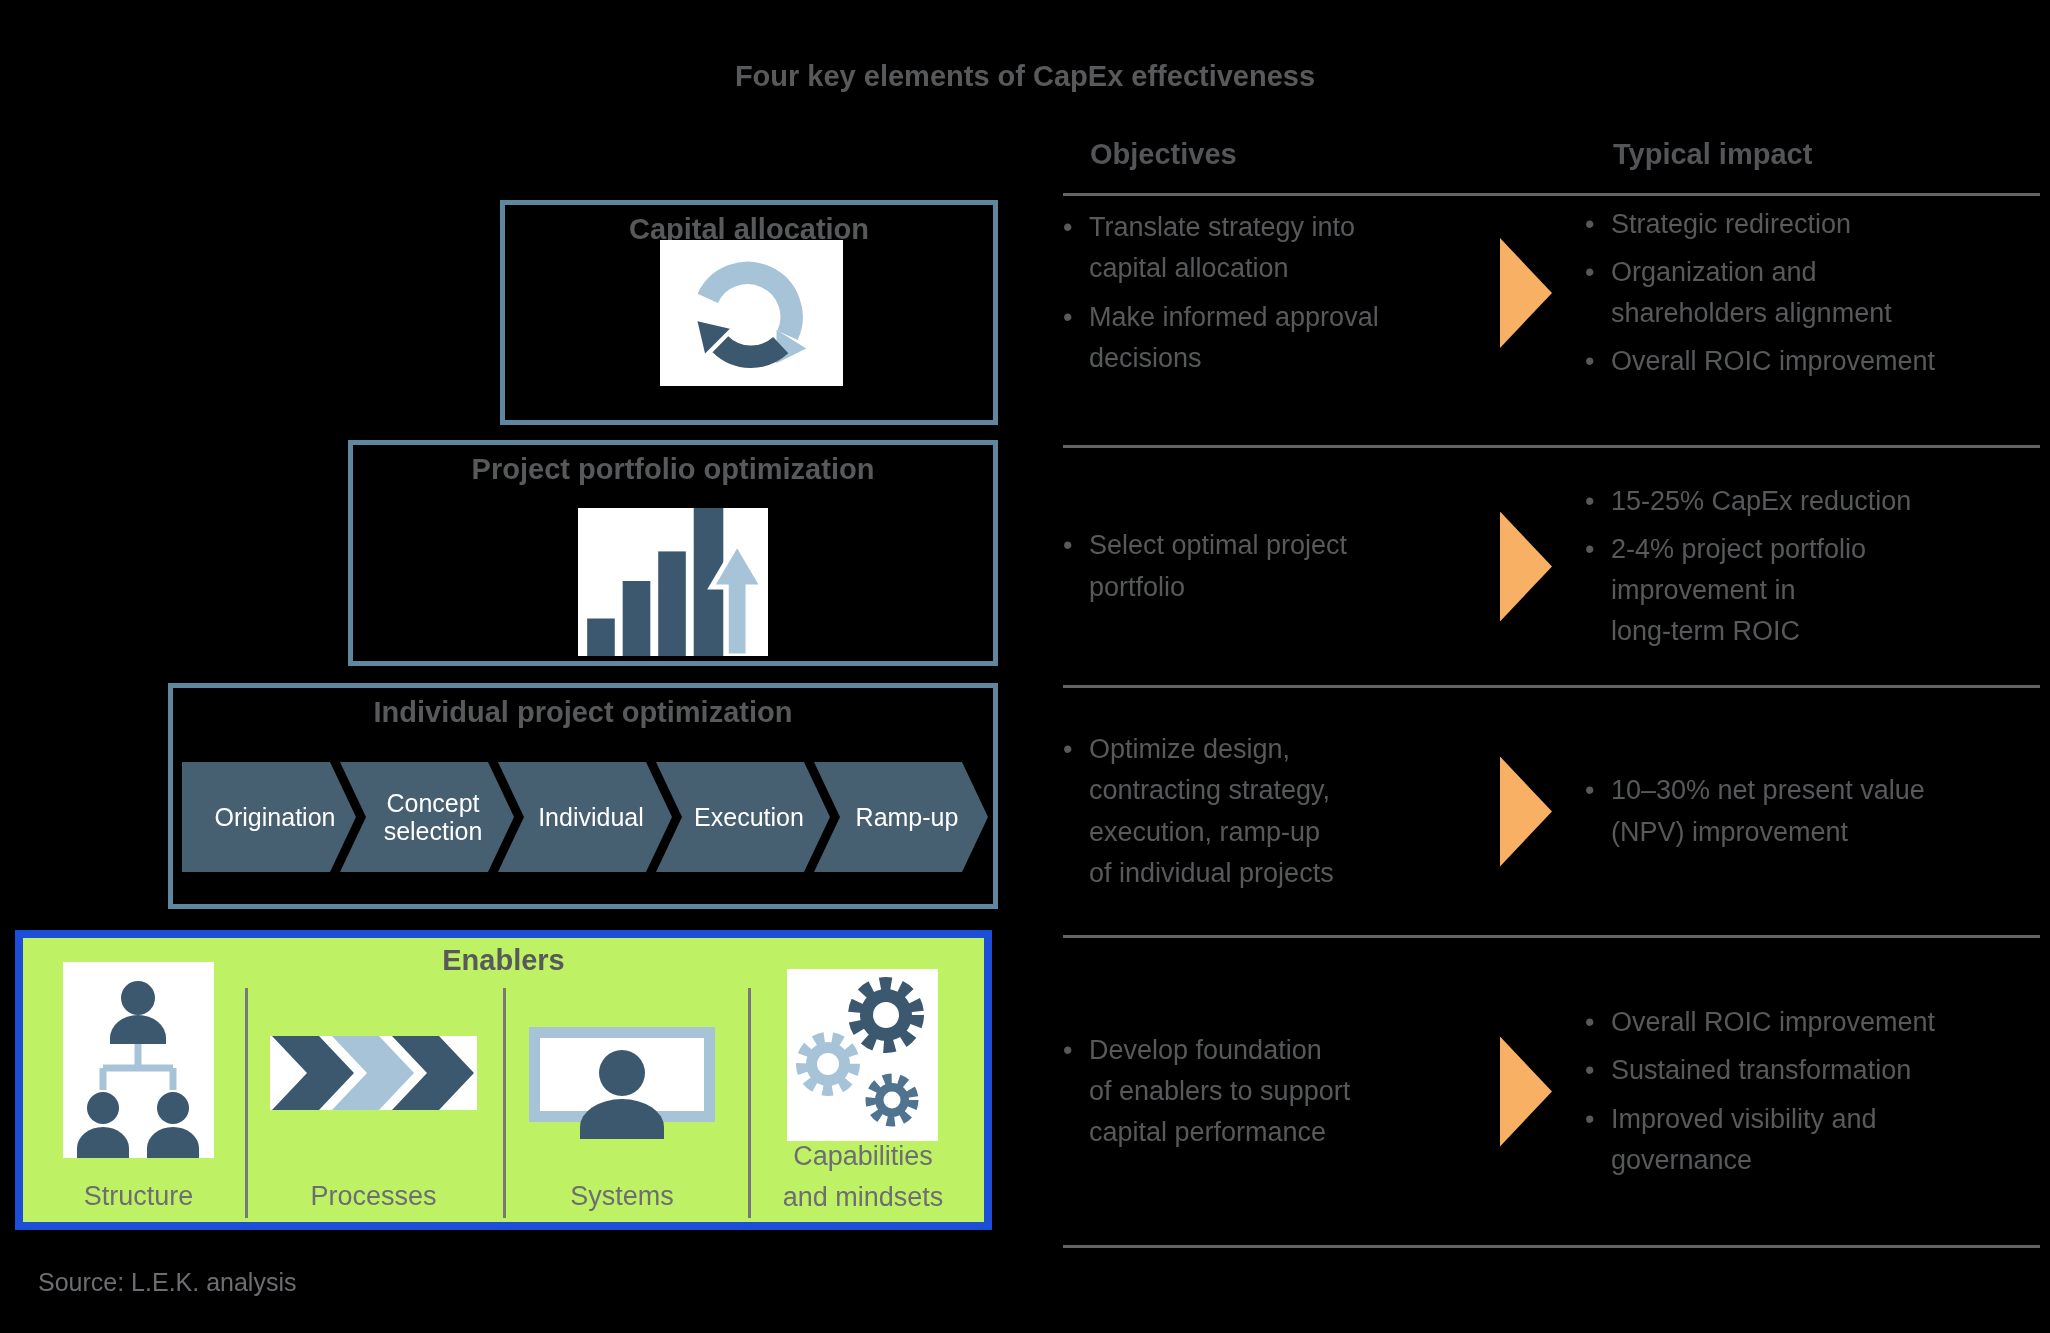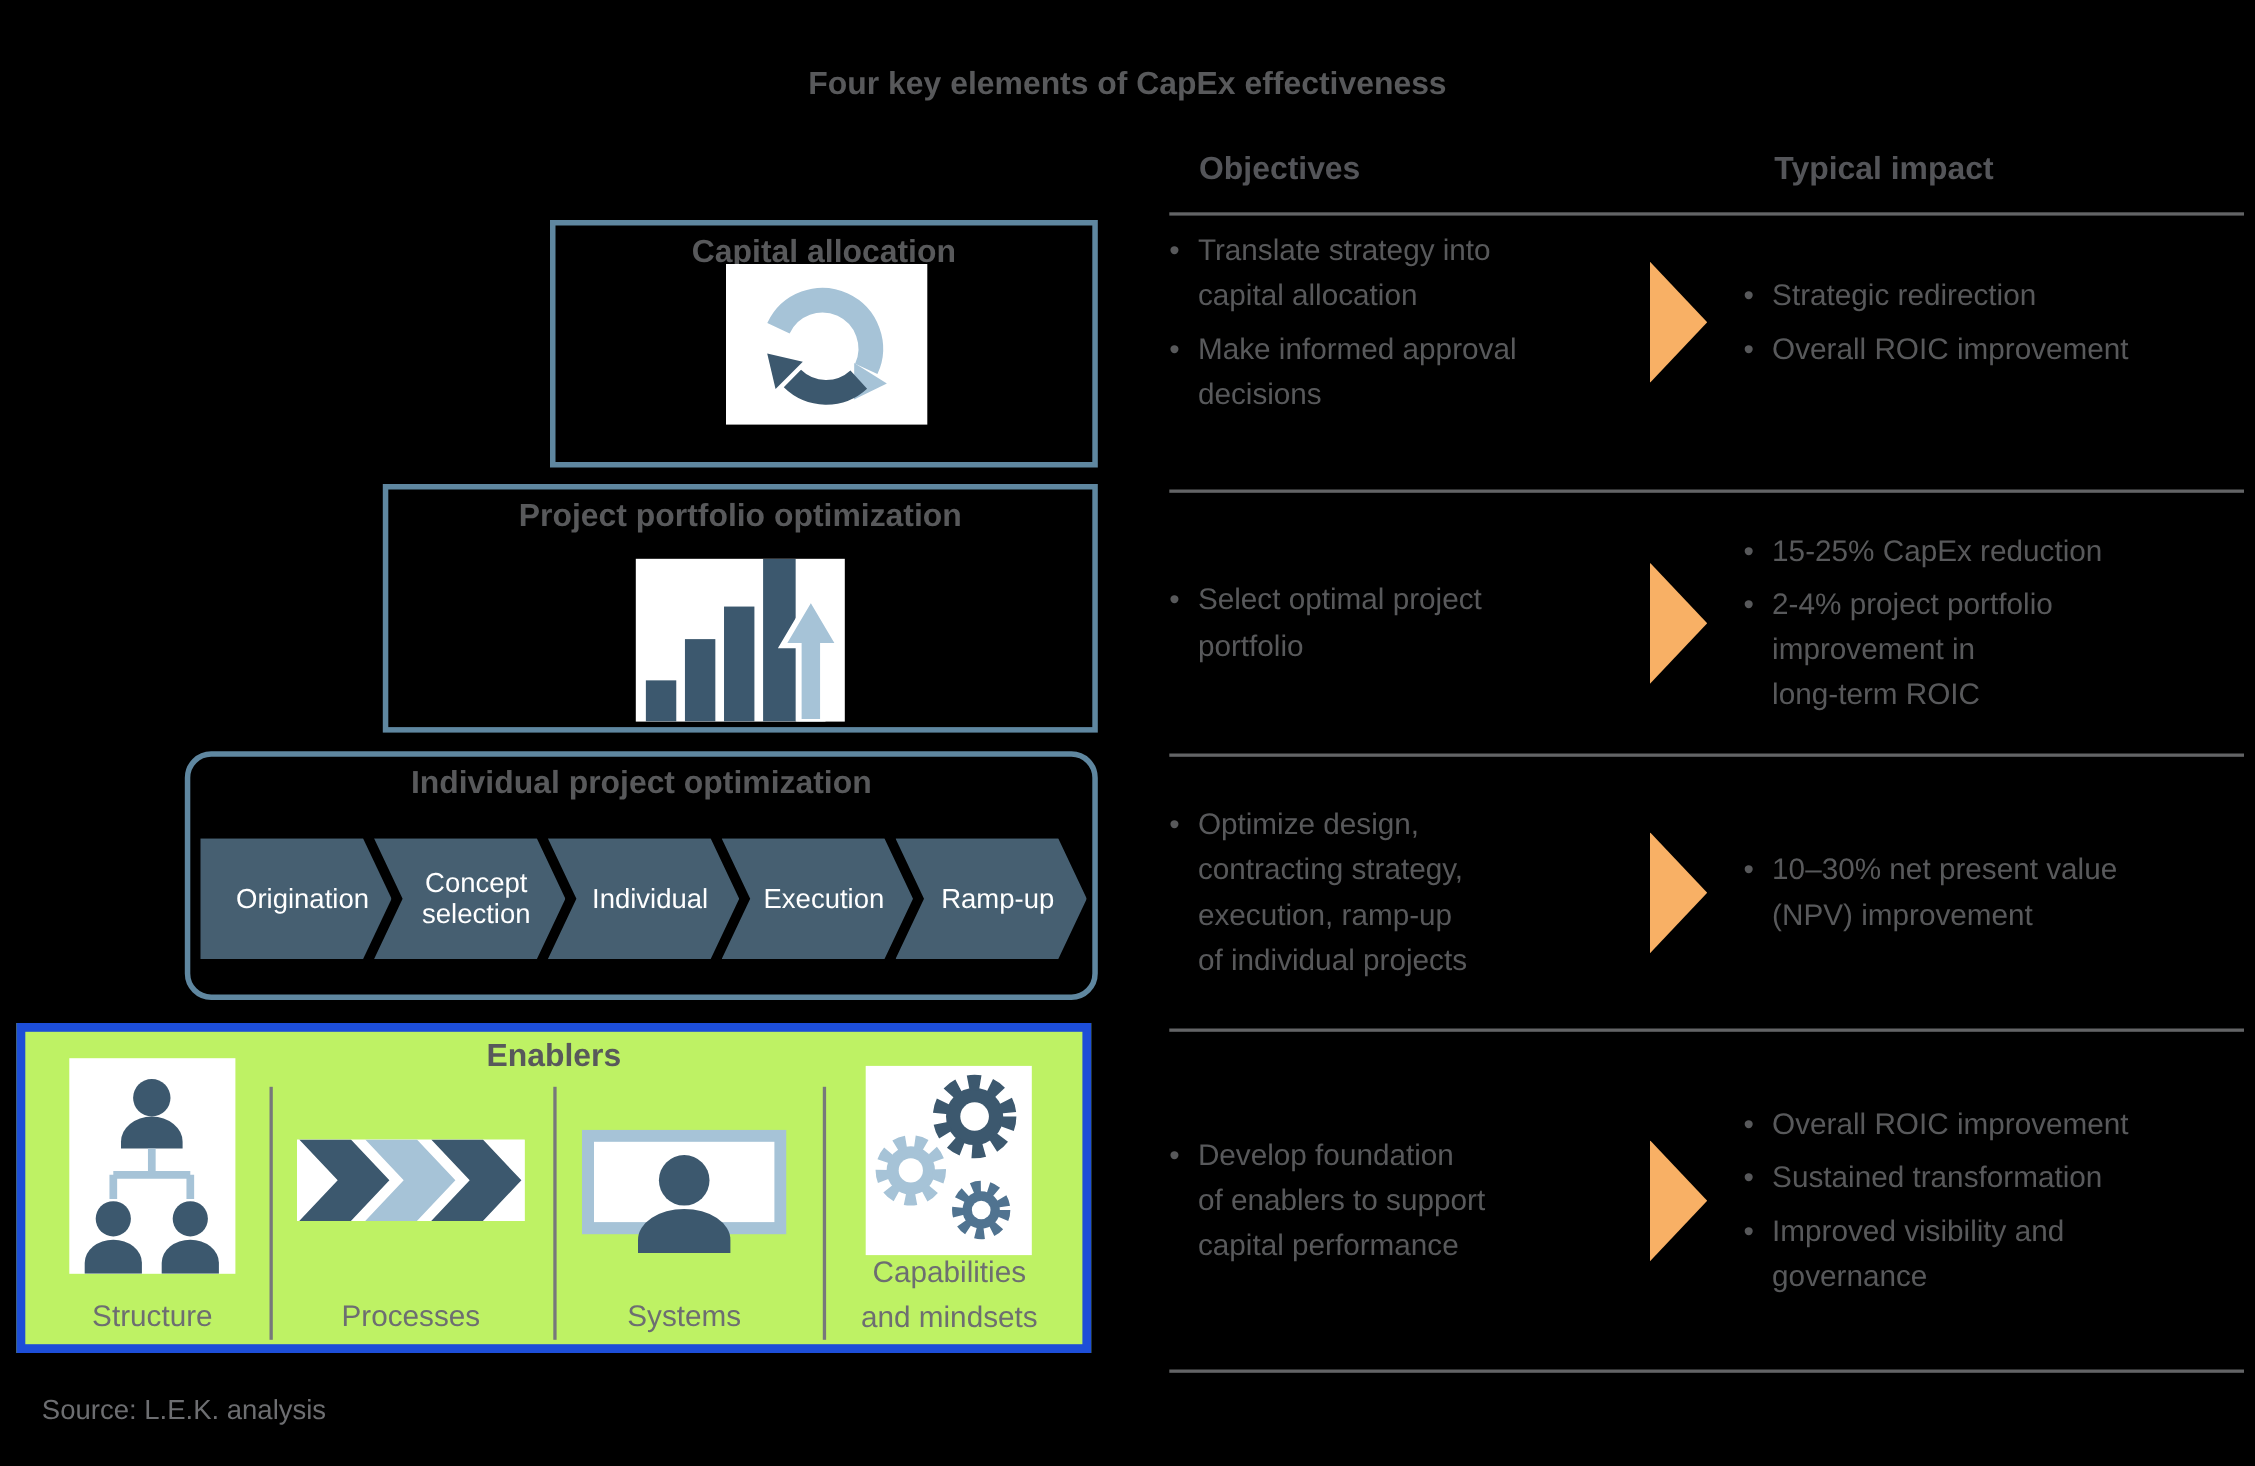--- a/index.html
+++ b/index.html
@@ -216,6 +216,10 @@
           <span class="li-text">Strategic redirection</span>
         </div>
       <div class="li">
+          <span class="li-text">Organization and
+shareholders alignment</span>
+        </div>
+      <div class="li">
           <span class="li-text">Overall ROIC improvement</span>
         </div>
     </div>

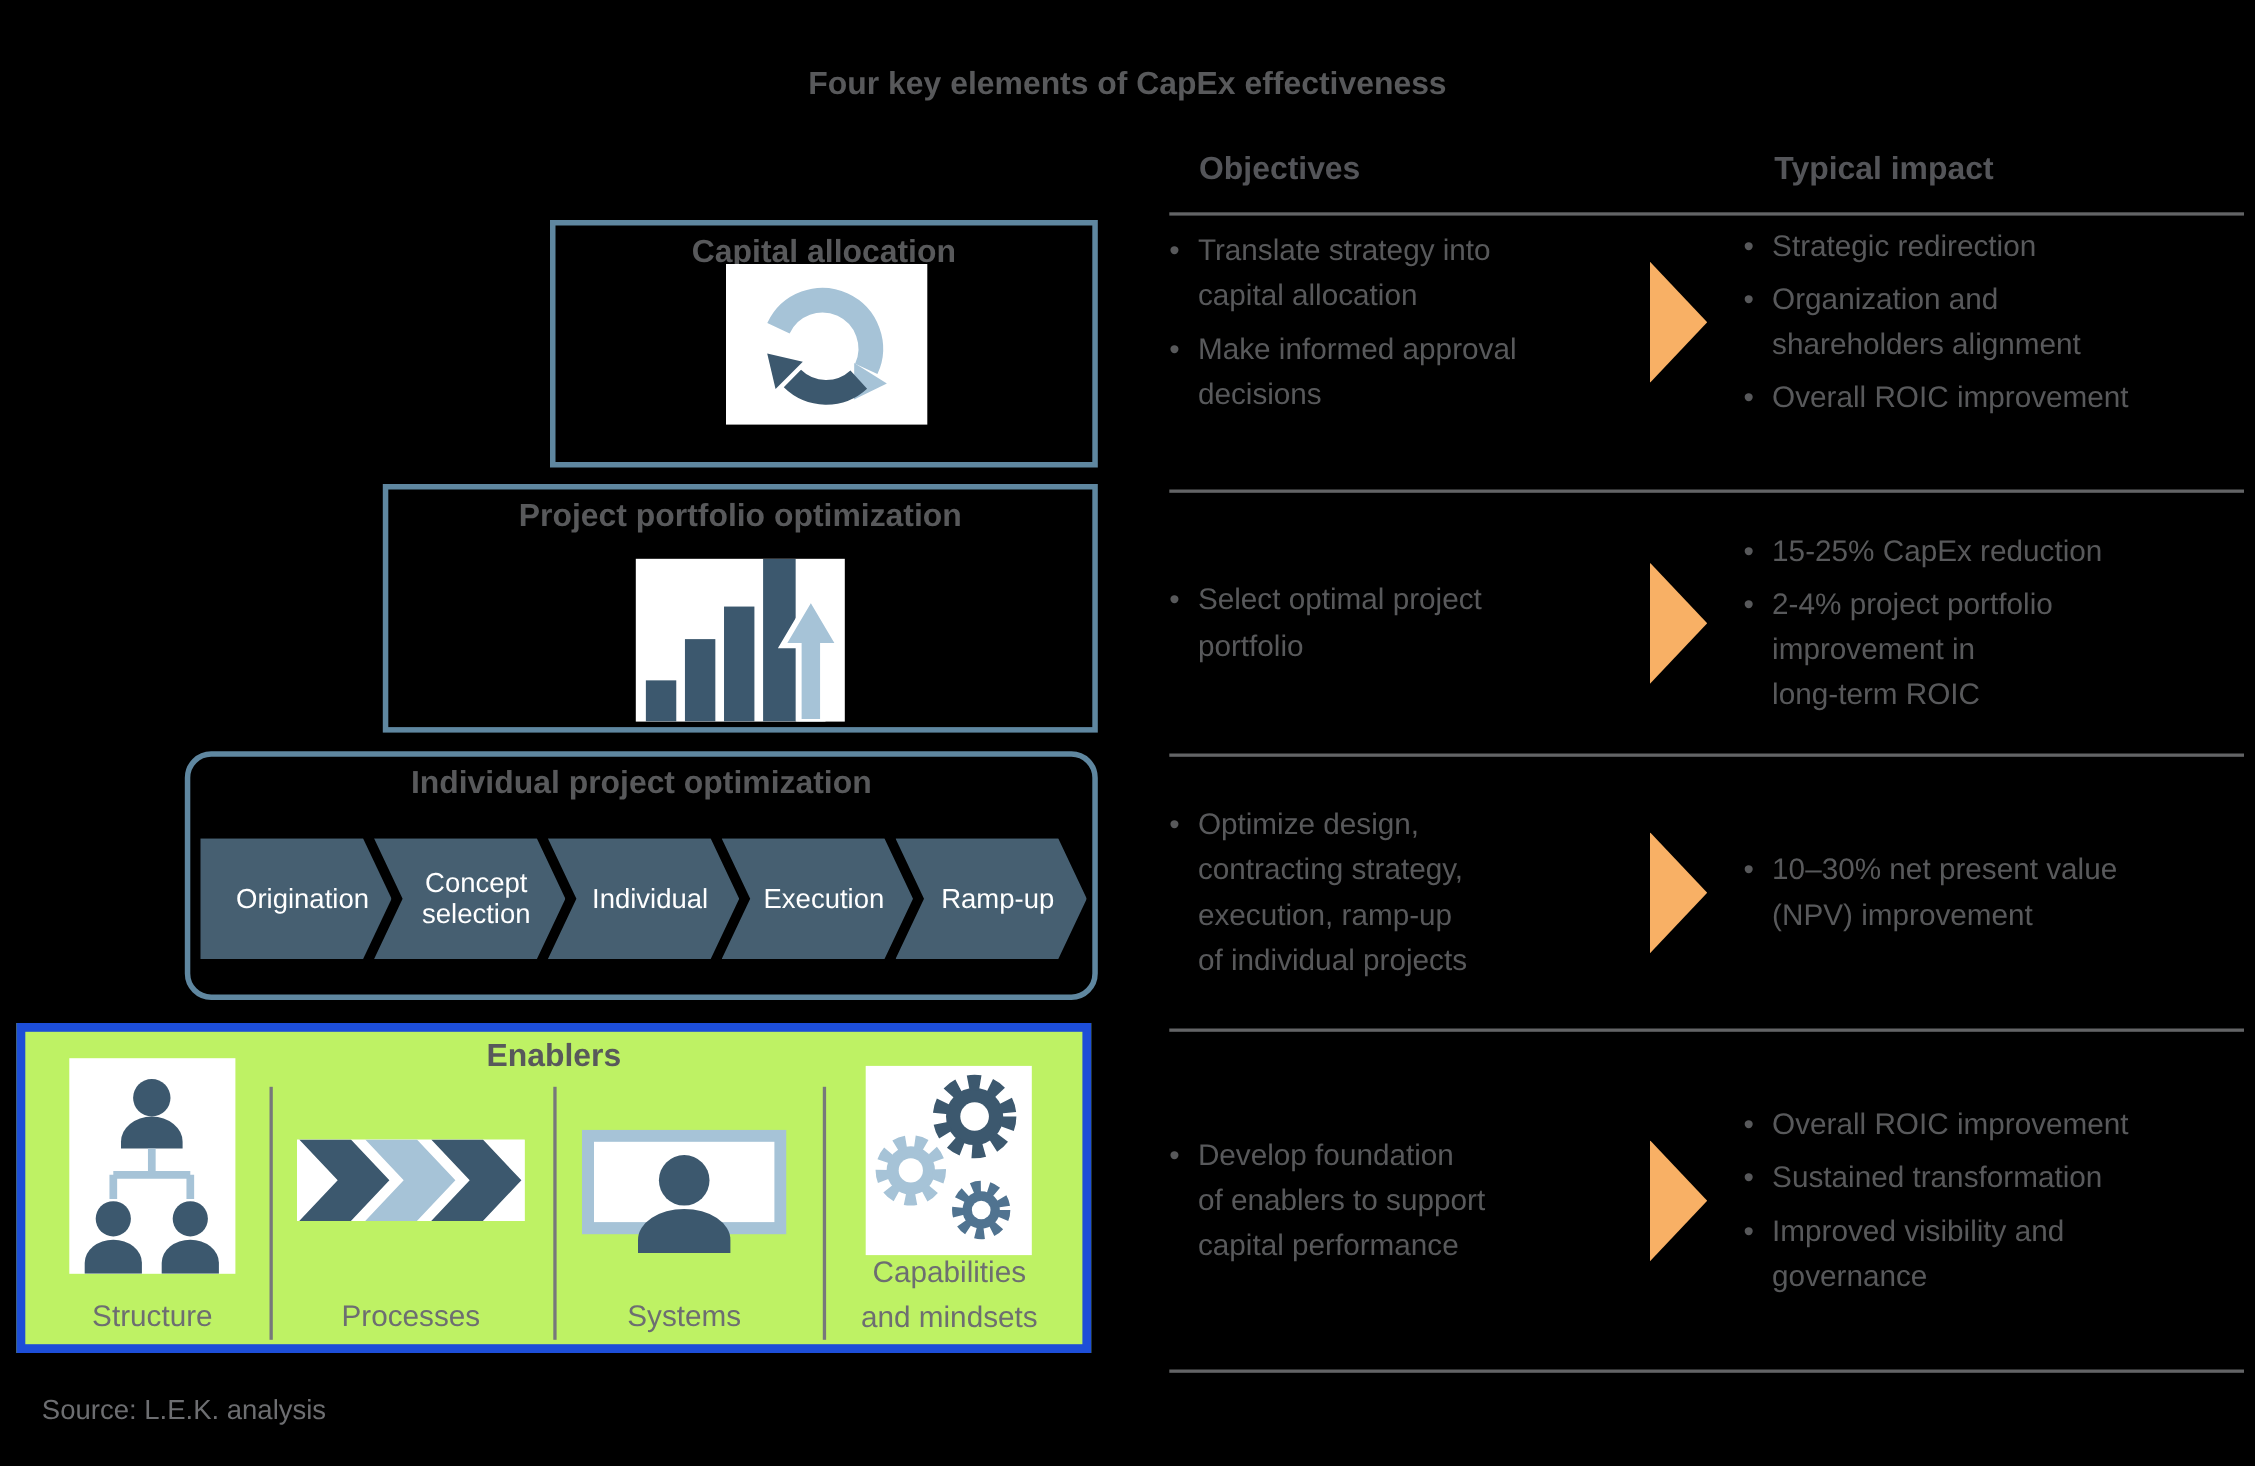--- a/index.html
+++ b/index.html
@@ -18,7 +18,7 @@
   .pbox { position:absolute; border:5px solid #5f87a0; background:#000; }
   #box-capital   { left:500px; top:200px; width:488px; height:215px; }
   #box-portfolio { left:348px; top:440px; width:640px; height:216px; }
-  #box-individual{ left:168px; top:683px; width:820px; height:216px;border-radius:24px; }
+  #box-individual{ left:168px; top:683px; width:820px; height:216px; }
   .pbox-title {
     position:absolute; top:8px; left:0; right:0; text-align:center;
     font-weight:bold; font-size:29px; color:#58595b;

